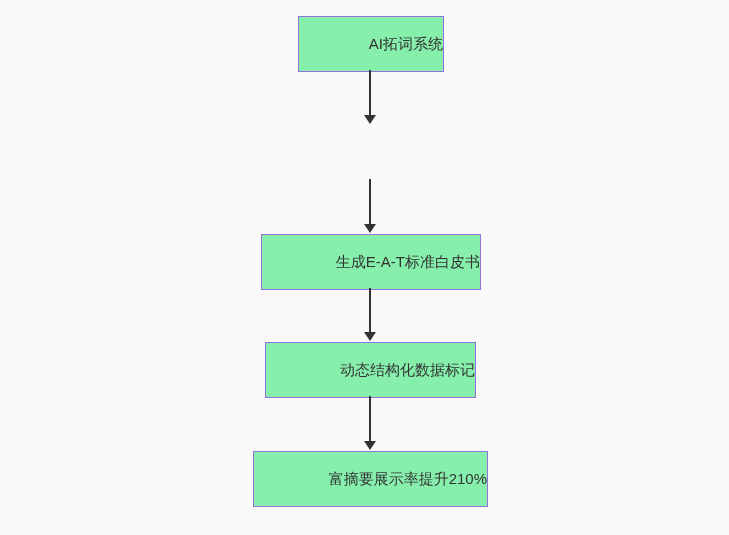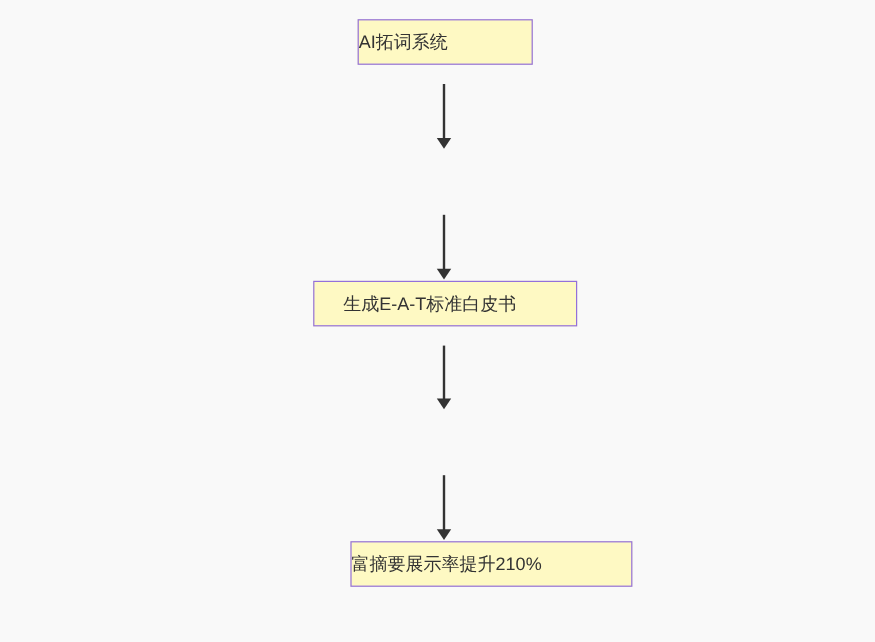--- a/index.html
+++ b/index.html
@@ -17,16 +17,16 @@
   .node {
     position: absolute;
     box-sizing: border-box;
-    background: #fef9c3;
+    background: #86efac;
     border: 1.5px solid #9370DB;
     color: #333333;
     font-size: 15px;
     display: flex;
     align-items: center;
-    justify-content: flex-start;
+    justify-content: flex-end;
     text-align: center;
     white-space: nowrap;
-    height: 38px;
+    height: 56px;
   }
   .node-1 { left: 298px; top: 16px;  width: 146px; }
   .node-2 { left: 275px; top: 125px; width: 190px; }

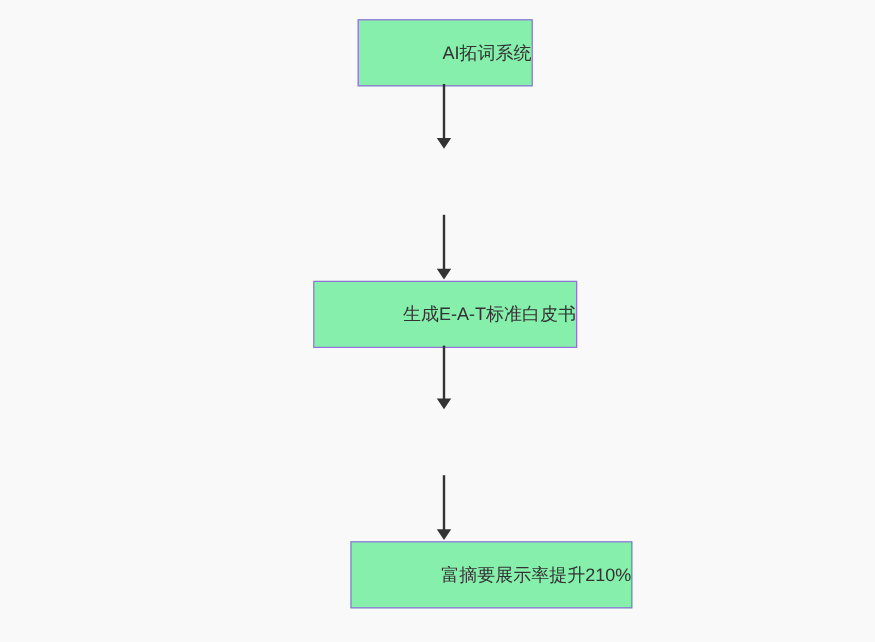--- a/index.html
+++ b/index.html
@@ -83,6 +83,9 @@
   <div class="edge-line edge-line-3"></div>
   <div class="arrowhead arrowhead-3"></div>
 
+  <div class="node node-4">
+    <span>动态结构化数据标记</span>
+  </div>
 
   <div class="edge-line edge-line-4"></div>
   <div class="arrowhead arrowhead-4"></div>

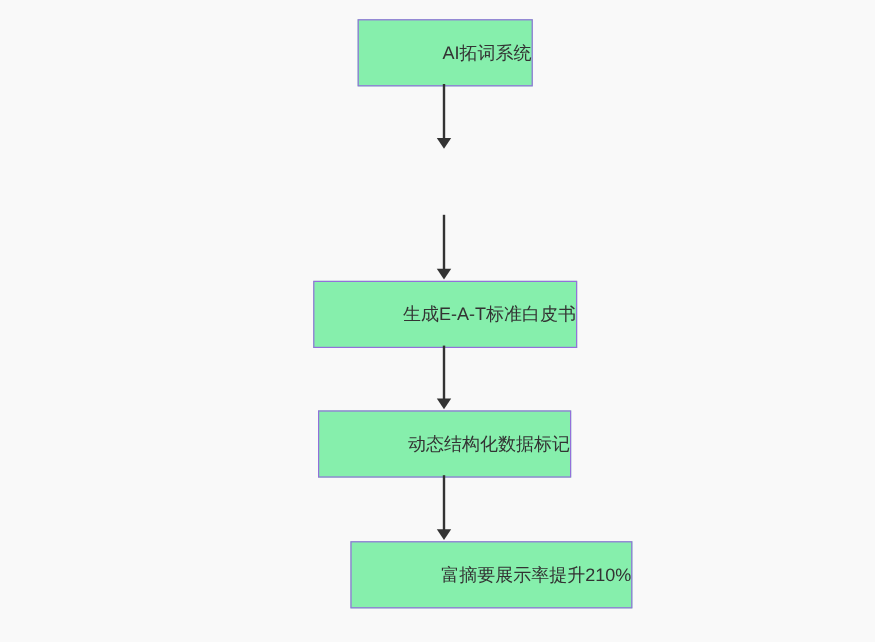--- a/index.html
+++ b/index.html
@@ -32,7 +32,7 @@
   .node-2 { left: 275px; top: 125px; width: 190px; }
   .node-3 { left: 261px; top: 234px; width: 220px; padding-left: 24px; }
   .node-4 { left: 265px; top: 342px; width: 211px; }
-  .node-5 { left: 253px; top: 451px; width: 235px; margin-left: 39px; }
+  .node-5 { left: 253px; top: 451px; width: 235px; }
 
   .edge-line {
     position: absolute;

